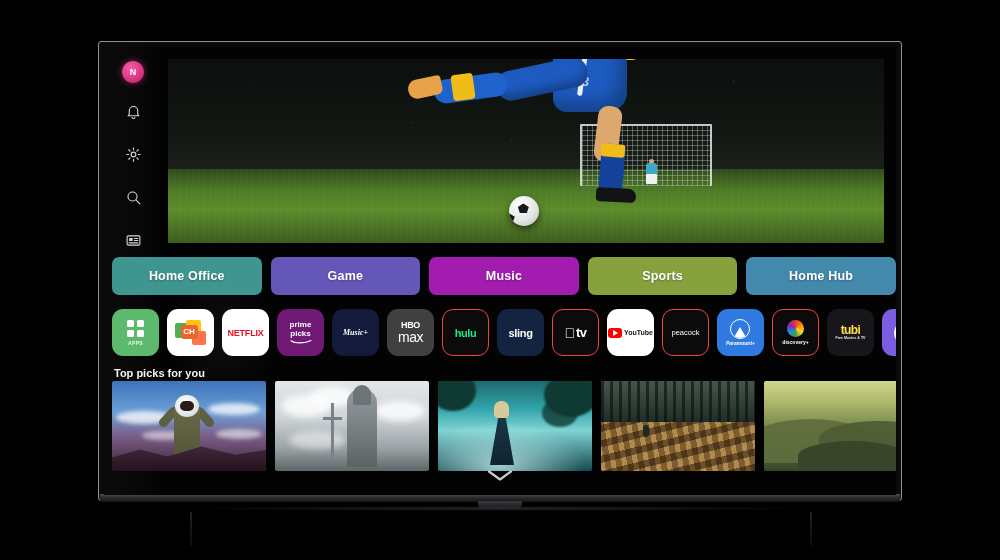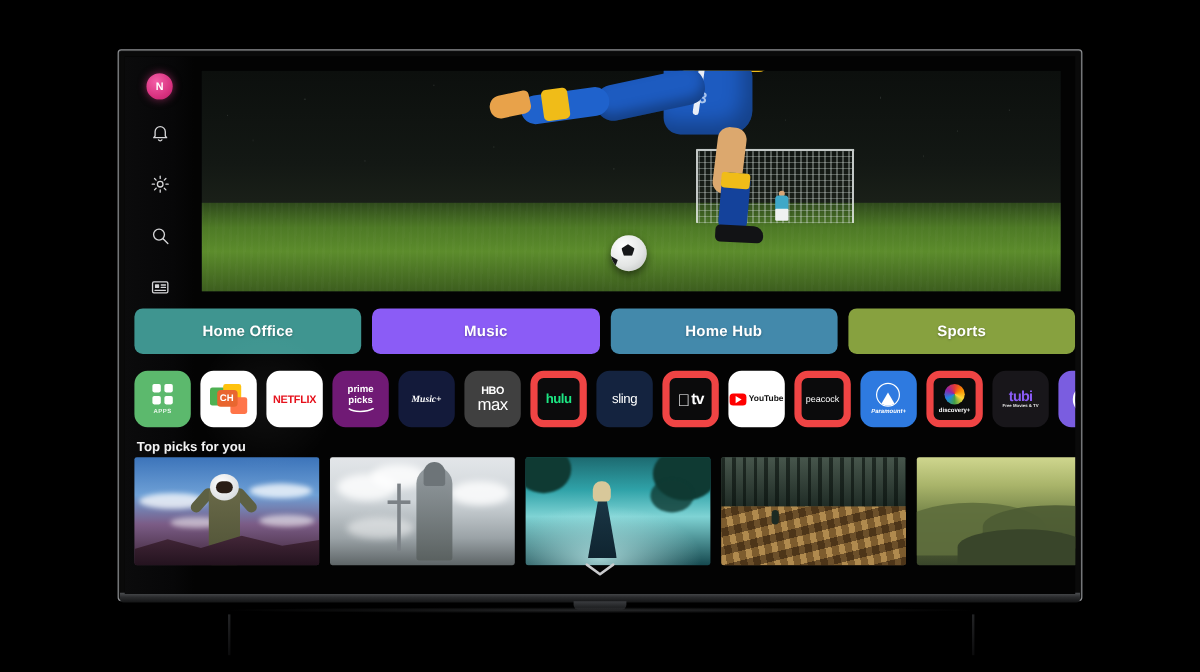--- a/index.html
+++ b/index.html
@@ -298,6 +298,7 @@
 
     <div class="cat-row">
       <div class="cat-btn" style="background:#3f9590">Home Office</div>
+      <div class="cat-btn" style="background:#6557b8">Game</div>
       <div class="cat-btn" style="background:#8b5cf6">Music</div>
       <div class="cat-btn" style="background:#4389ab">Home Hub</div>
       <div class="cat-btn" style="background:#87a13f">Sports</div>

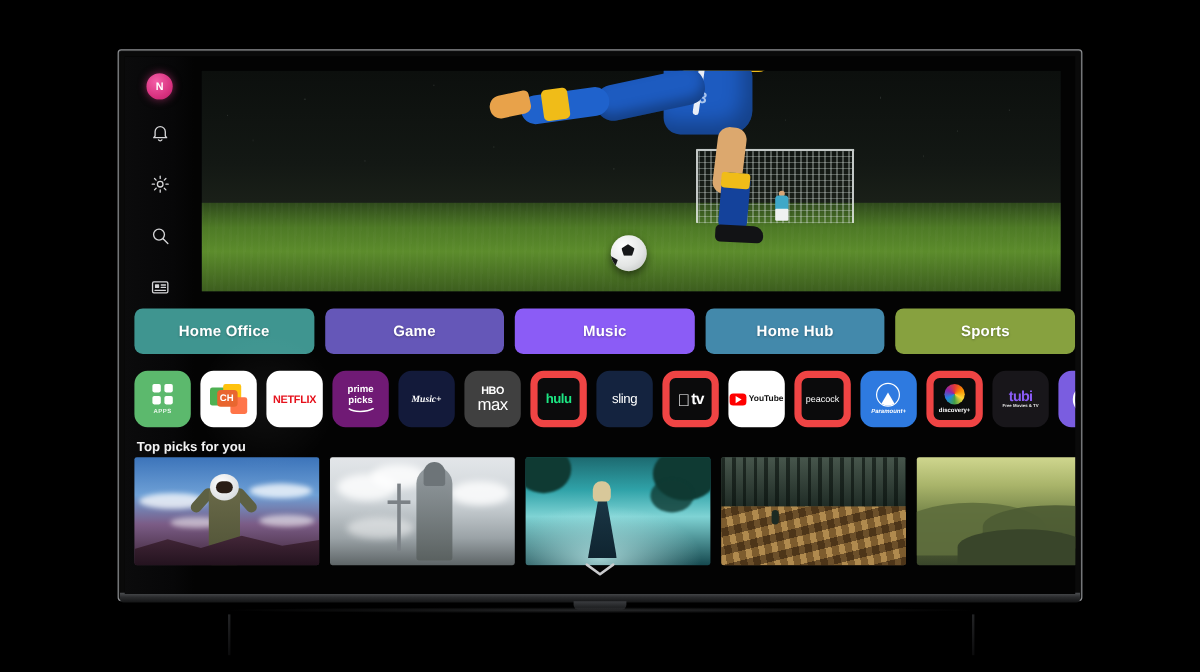--- a/index.html
+++ b/index.html
@@ -299,7 +299,7 @@
     <div class="cat-row">
       <div class="cat-btn" style="background:#3f9590">Home Office</div>
       <div class="cat-btn" style="background:#6557b8">Game</div>
-      <div class="cat-btn" style="background:#8b5cf6">Music</div>
+      <div class="cat-btn" style="background:#a21caf">Music</div>
       <div class="cat-btn" style="background:#4389ab">Home Hub</div>
       <div class="cat-btn" style="background:#87a13f">Sports</div>
     </div>

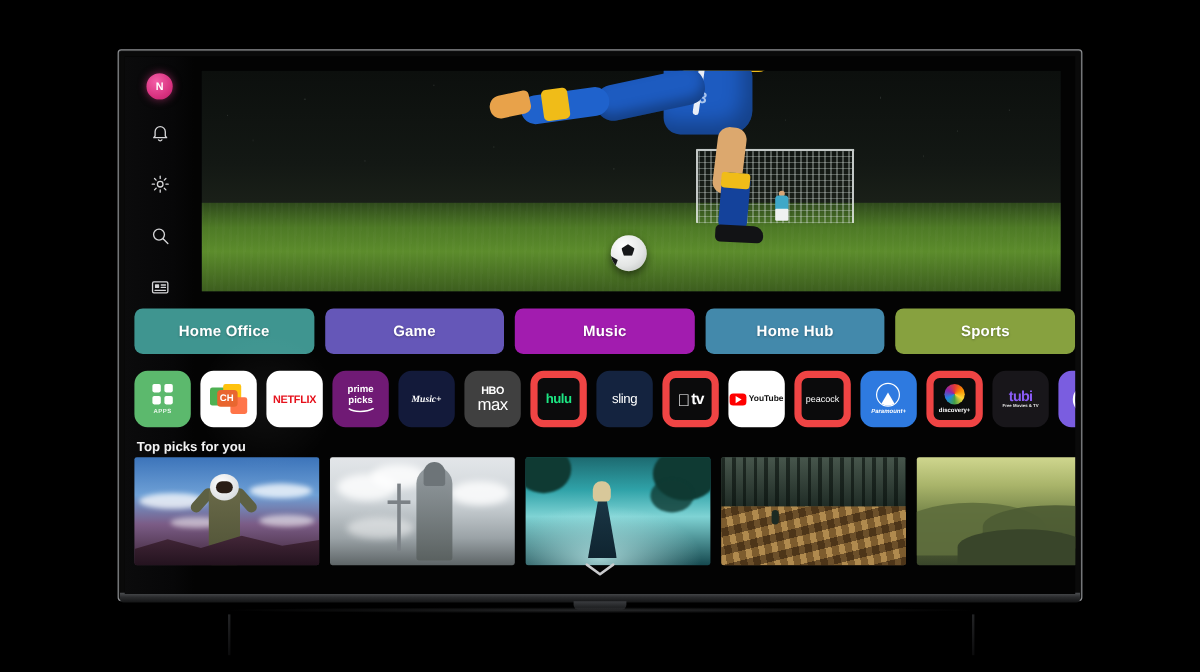--- a/index.html
+++ b/index.html
@@ -300,8 +300,8 @@
       <div class="cat-btn" style="background:#3f9590">Home Office</div>
       <div class="cat-btn" style="background:#6557b8">Game</div>
       <div class="cat-btn" style="background:#a21caf">Music</div>
+      <div class="cat-btn" style="background:#87a13f">Sports</div>
       <div class="cat-btn" style="background:#4389ab">Home Hub</div>
-      <div class="cat-btn" style="background:#87a13f">Sports</div>
     </div>
 
     <div class="app-row">

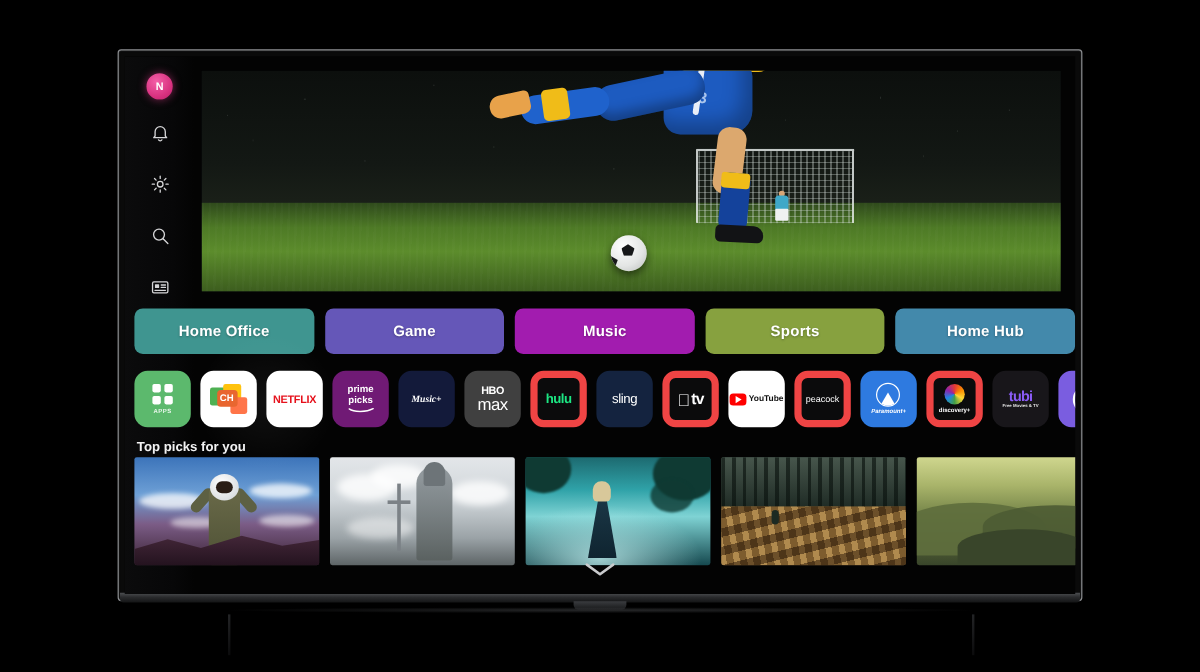--- a/index.html
+++ b/index.html
@@ -155,7 +155,7 @@
     display:flex; align-items:center; justify-content:center;
     overflow:hidden; position:relative;
   }
-  .app-tile.dark { background:#0b0b0c; border:6px solid #ef4444; }
+  .app-tile.dark { background:#0b0b0c; border:1px solid #ef4444; }
 
   
   .picks-label { position:absolute; left:10px; top:320px; color:#f2f2f3; font-size:11px; font-weight:700; }

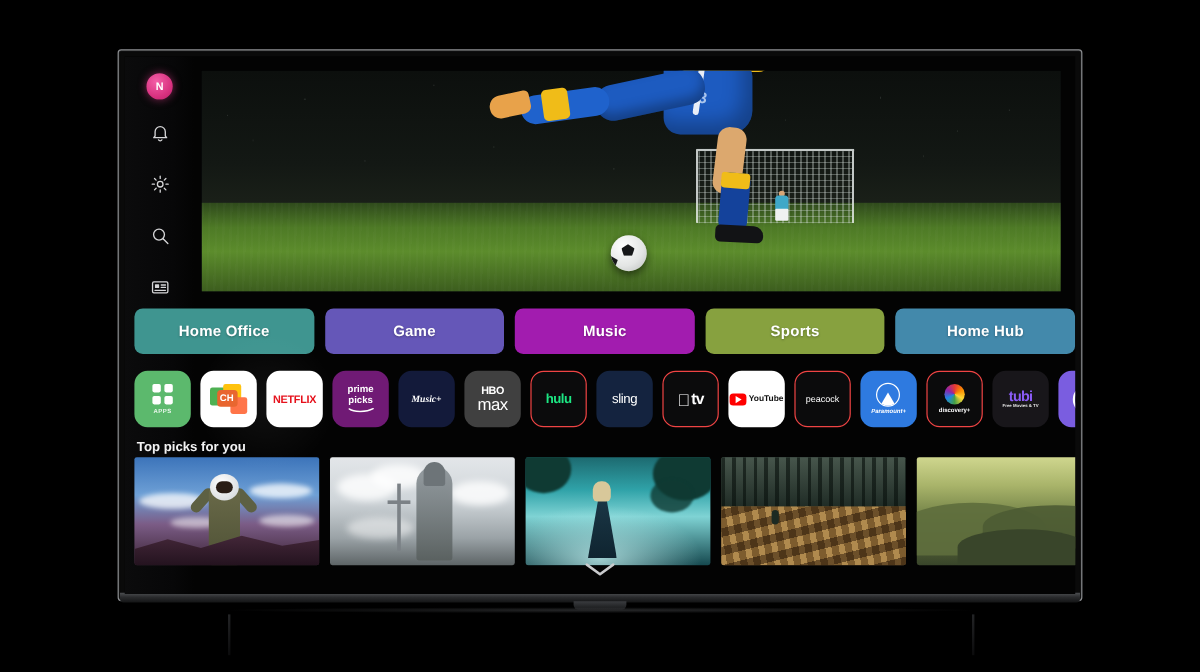--- a/index.html
+++ b/index.html
@@ -357,7 +357,7 @@
       </div>
 
       <div class="app-tile" style="background:#14233f">
-        <span style="color:#fff;font-size:11px;font-weight:400;letter-spacing:-.3px">sling</span>
+        <span style="color:#fff;font-size:11px;font-weight:700;letter-spacing:-.3px">sling</span>
       </div>
 
       <div class="app-tile dark">

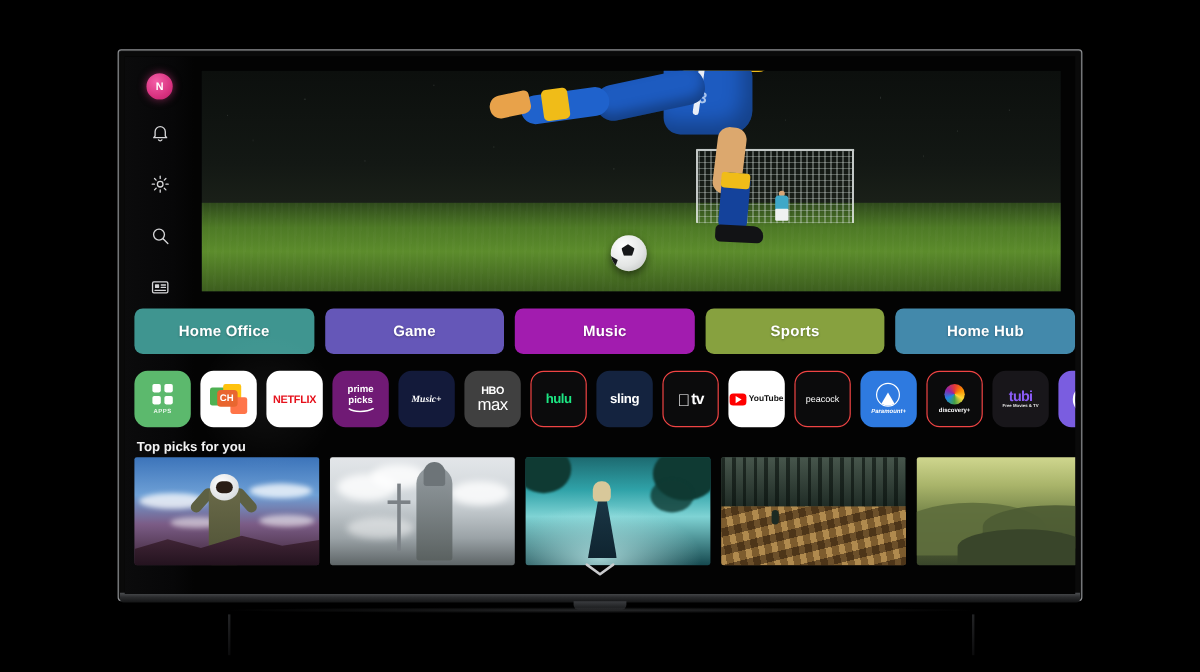--- a/index.html
+++ b/index.html
@@ -398,7 +398,7 @@
 
       <div class="app-tile" style="background:#18161a">
         <div style="display:flex;flex-direction:column;align-items:center;line-height:1">
-          <span style="color:#8b5cf6;font-size:12px;font-weight:800;letter-spacing:-.6px">tubi</span>
+          <span style="color:#fde047;font-size:12px;font-weight:800;letter-spacing:-.6px">tubi</span>
           <span style="color:#e7e7e7;font-size:3.6px;font-weight:700;margin-top:1px">Free Movies &amp; TV</span>
         </div>
       </div>

